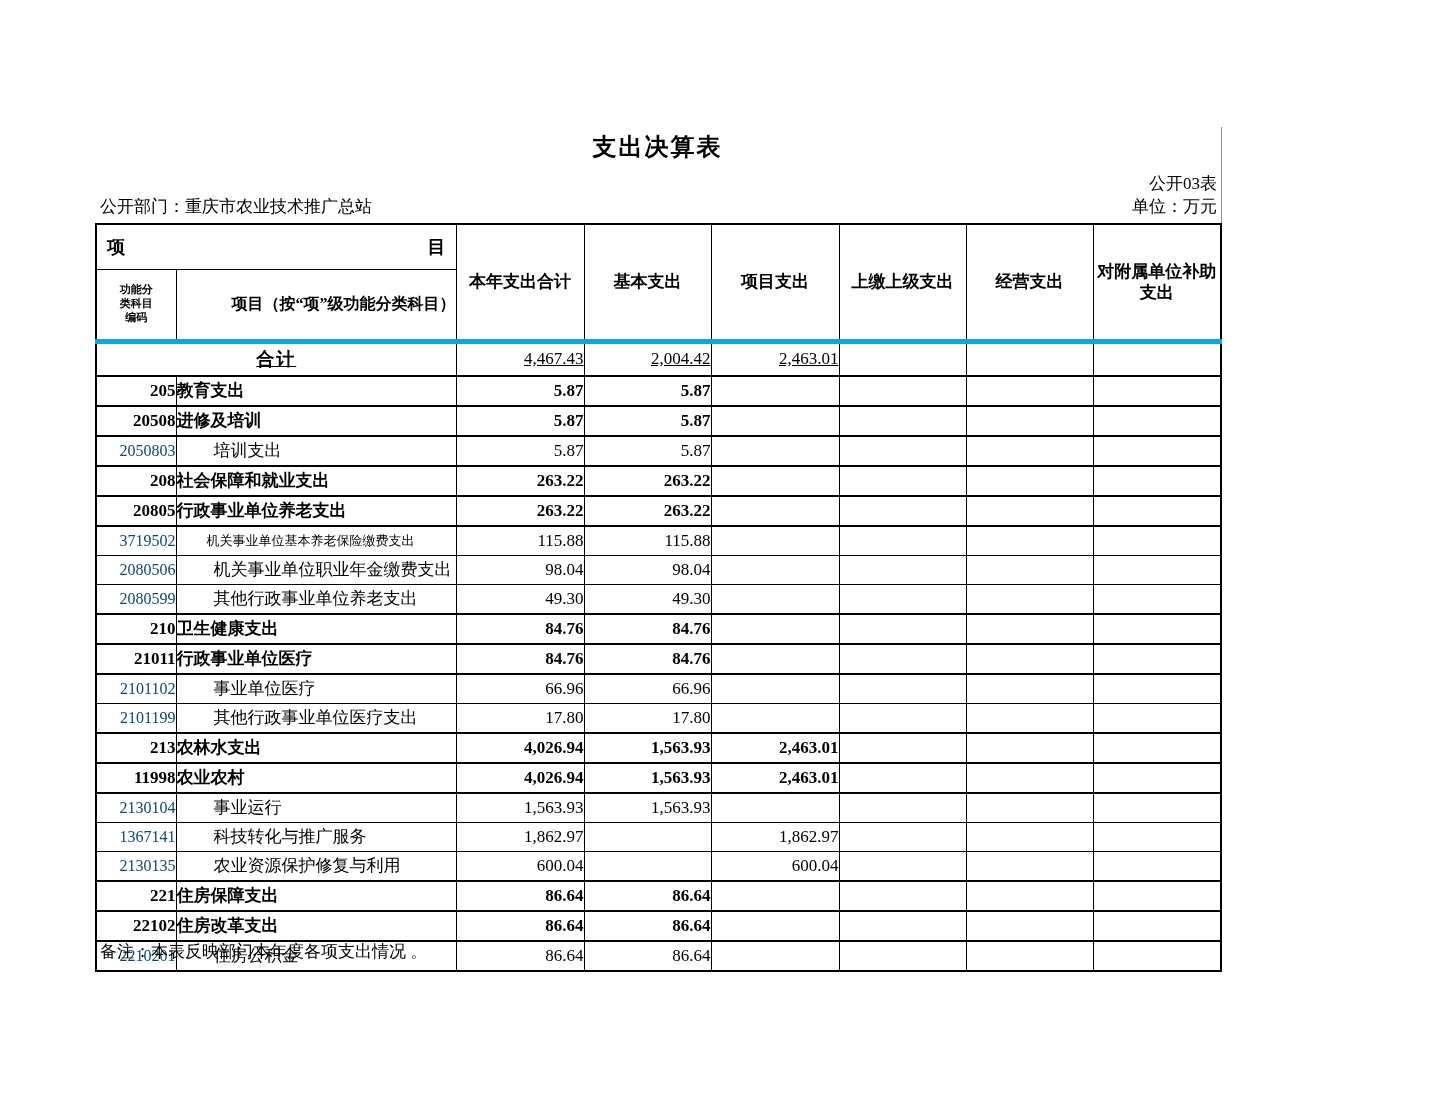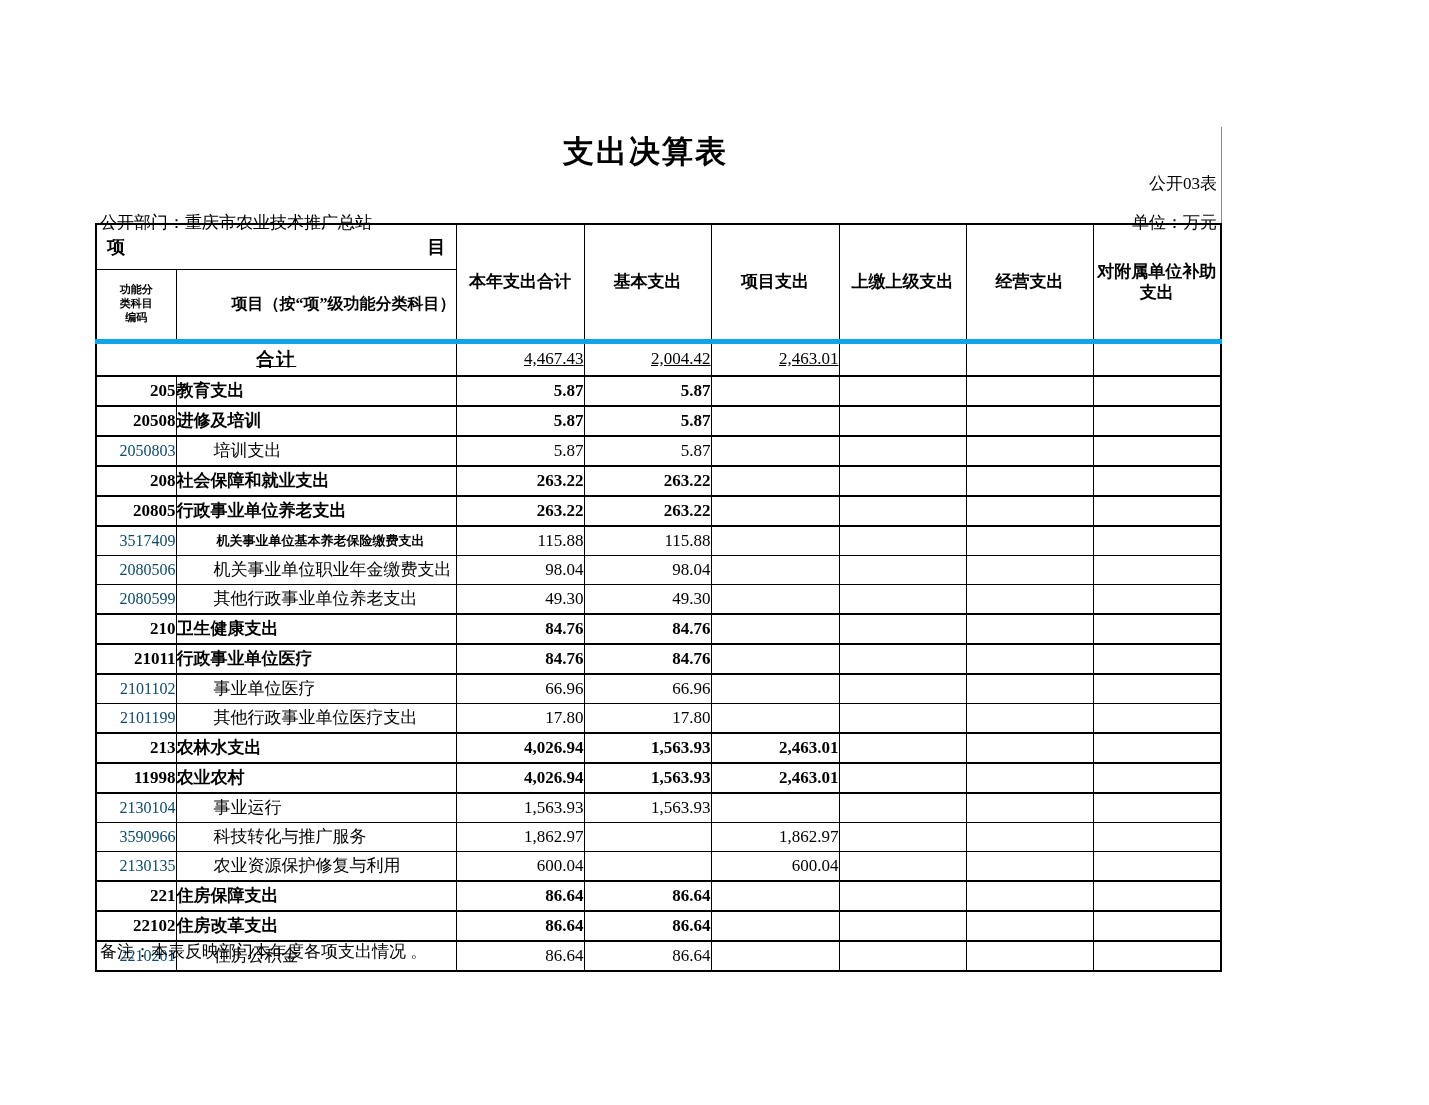--- a/index.html
+++ b/index.html
@@ -16,10 +16,10 @@
     background:#8a8a8a;
   }
   .title{
-    position:absolute;left:83px;top:131px;width:1125px;
+    position:absolute;left:95px;top:131px;width:1125px;
     margin:0;text-align:center;
     font-family:"Liberation Sans","DejaVu Sans",sans-serif;
-    font-size:31px;font-weight:bold;letter-spacing:2px;
+    font-size:24px;font-weight:bold;letter-spacing:2px;
   }
   .code-line{
     position:absolute;left:95px;top:172px;width:1122px;

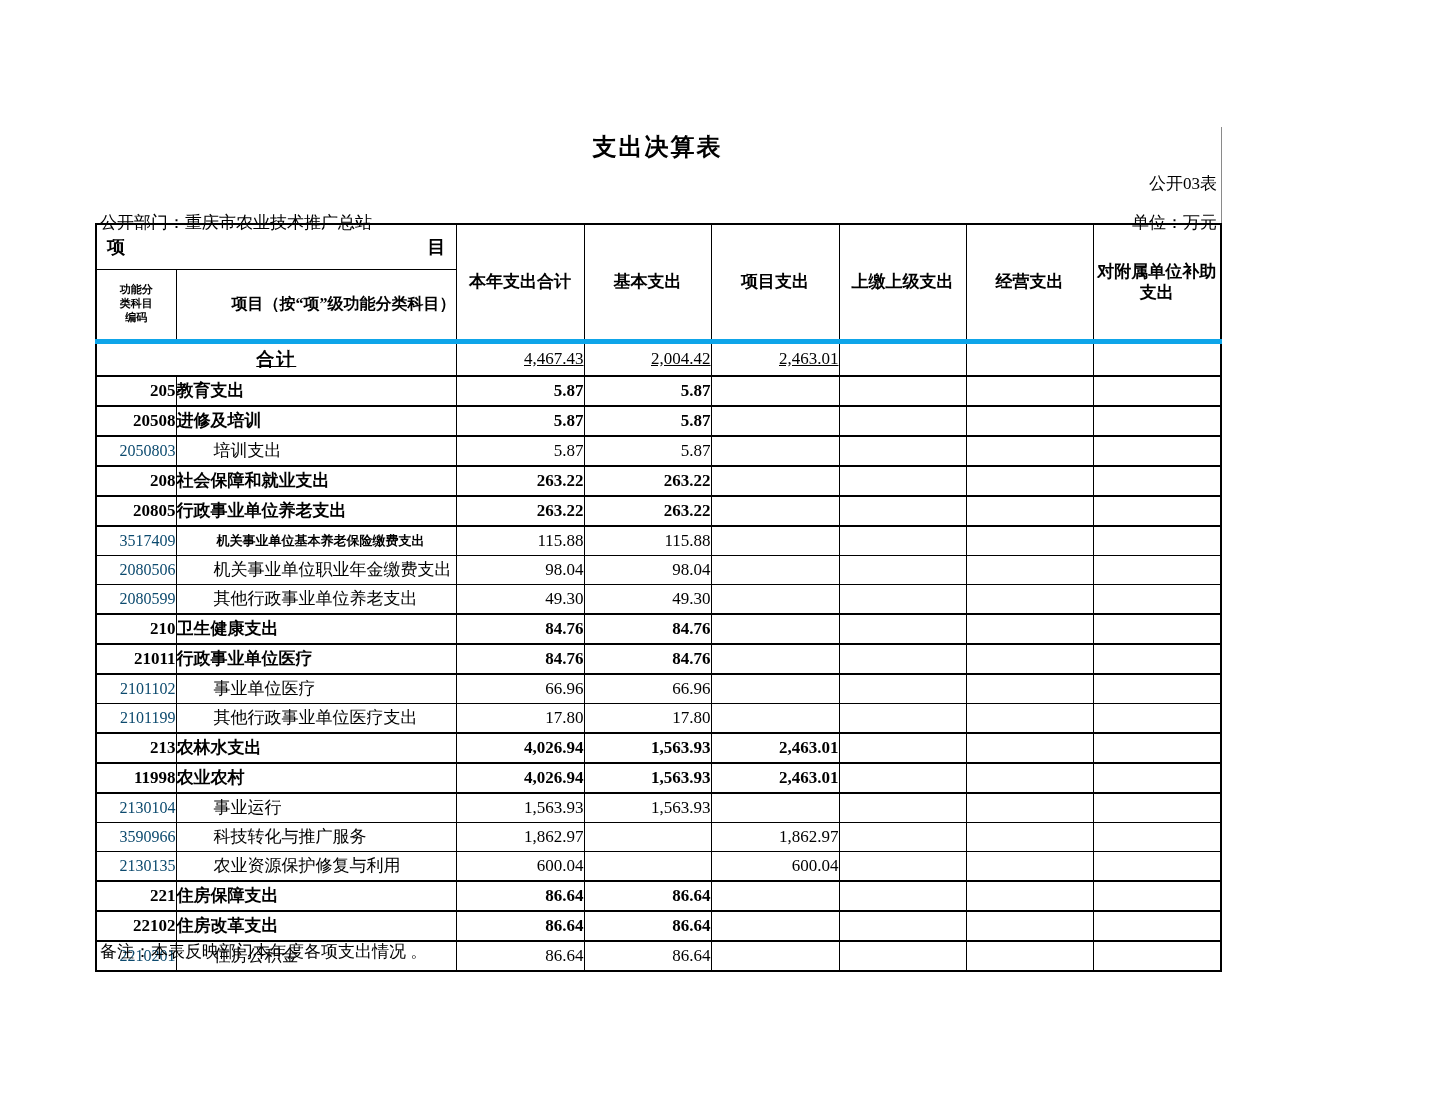--- a/index.html
+++ b/index.html
@@ -29,7 +29,6 @@
     position:absolute;left:100px;top:195px;width:1117px;
     display:flex;justify-content:space-between;
     font-size:17px;
-    margin-top:16px;
   }
   table.main{
     position:absolute;left:95px;top:223px;width:1125px;

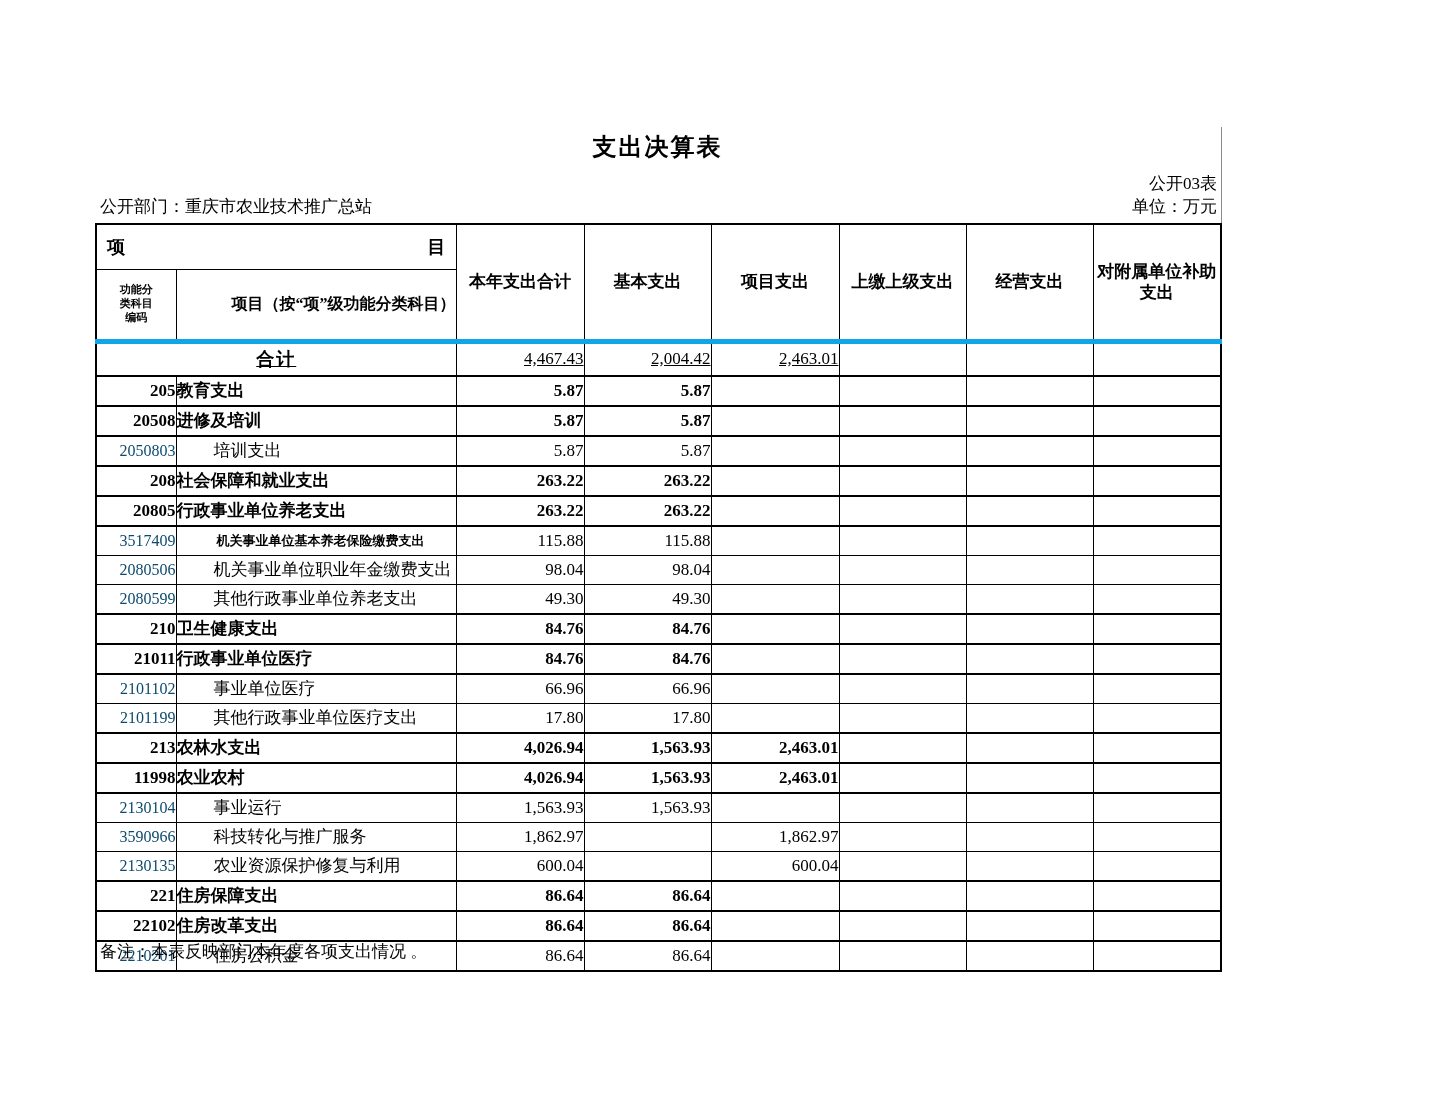--- a/index.html
+++ b/index.html
@@ -178,7 +178,7 @@
           <td class="num"></td>
         </tr>
         <tr class="level-3 small-item">
-          <td class="code">3517409</td>
+          <td class="code">3719502</td>
           <td class="item">机关事业单位基本养老保险缴费支出</td>
           <td class="num">115.88</td>
           <td class="num">115.88</td>

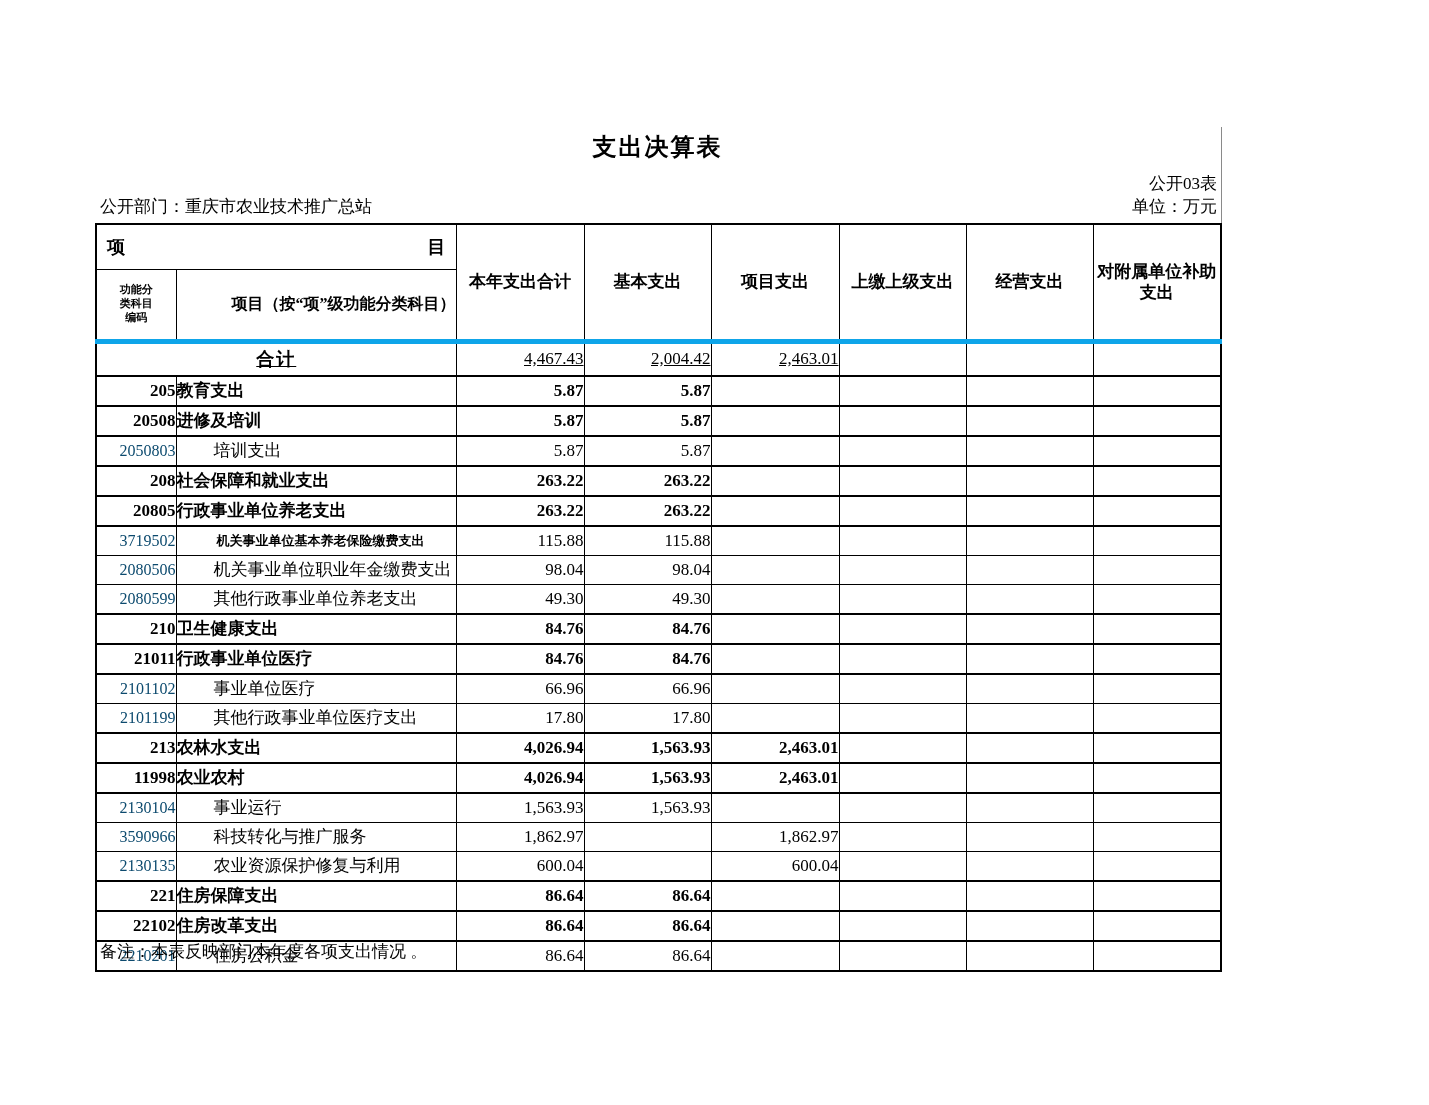--- a/index.html
+++ b/index.html
@@ -62,7 +62,7 @@
   tr.level-3 td{font-weight:normal;}
   tr.level-3 td.item{padding-left:37px;}
   tr.level-3 td.code{color:#0c4a6e;}
-  tr.small-item td.item{font-size:13px;padding-left:40px;font-weight:bold;}
+  tr.small-item td.item{font-size:13px;padding-left:30px;}
   .note{
     position:absolute;left:100px;top:940px;
     font-size:17px;

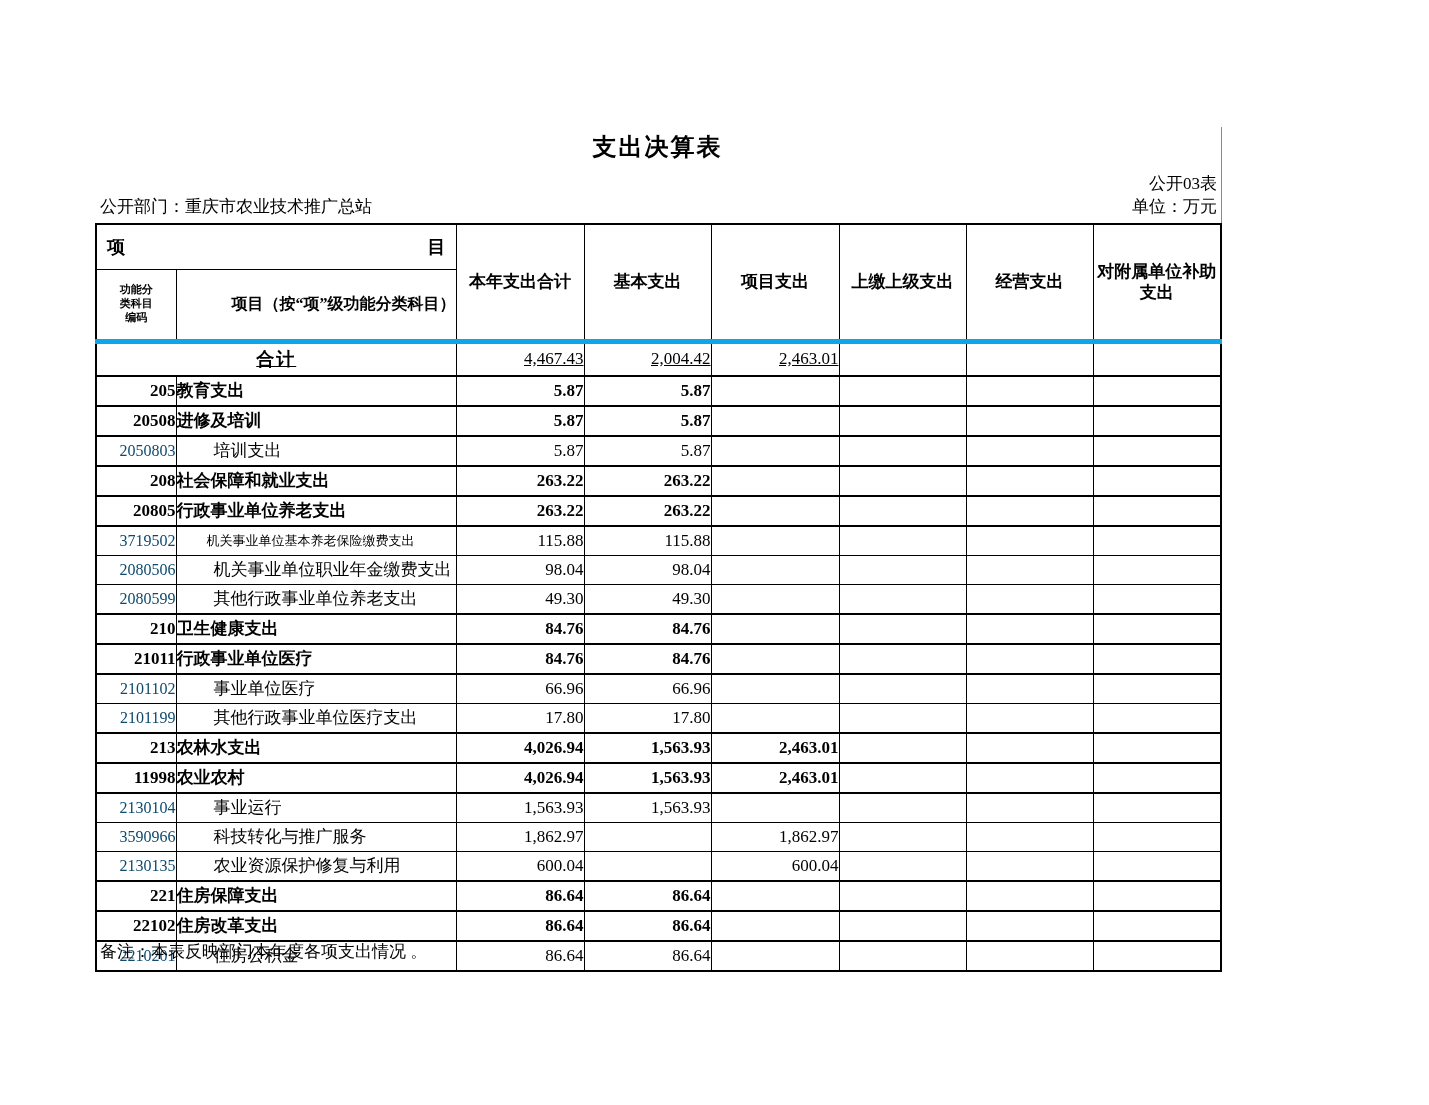--- a/index.html
+++ b/index.html
@@ -278,7 +278,7 @@
           <td class="num"></td>
         </tr>
         <tr class="level-3">
-          <td class="code">3590966</td>
+          <td class="code">1367141</td>
           <td class="item">科技转化与推广服务</td>
           <td class="num">1,862.97</td>
           <td class="num"></td>

